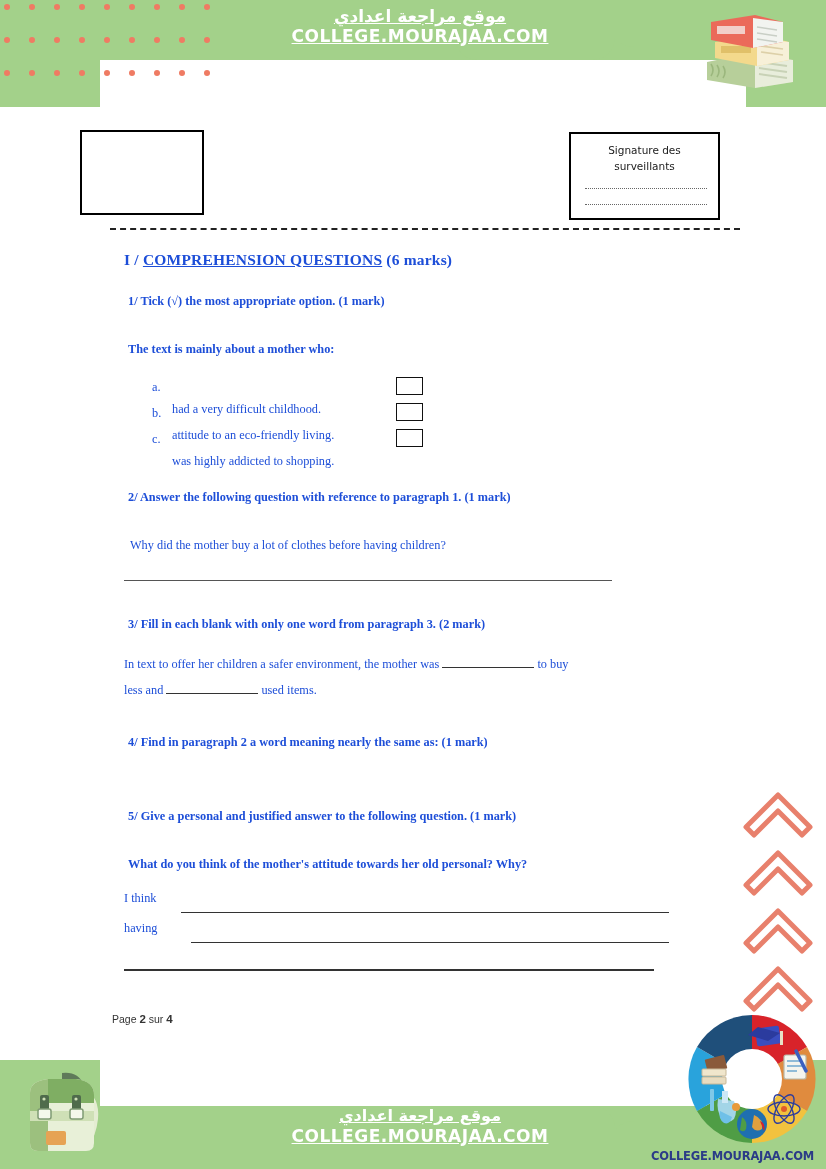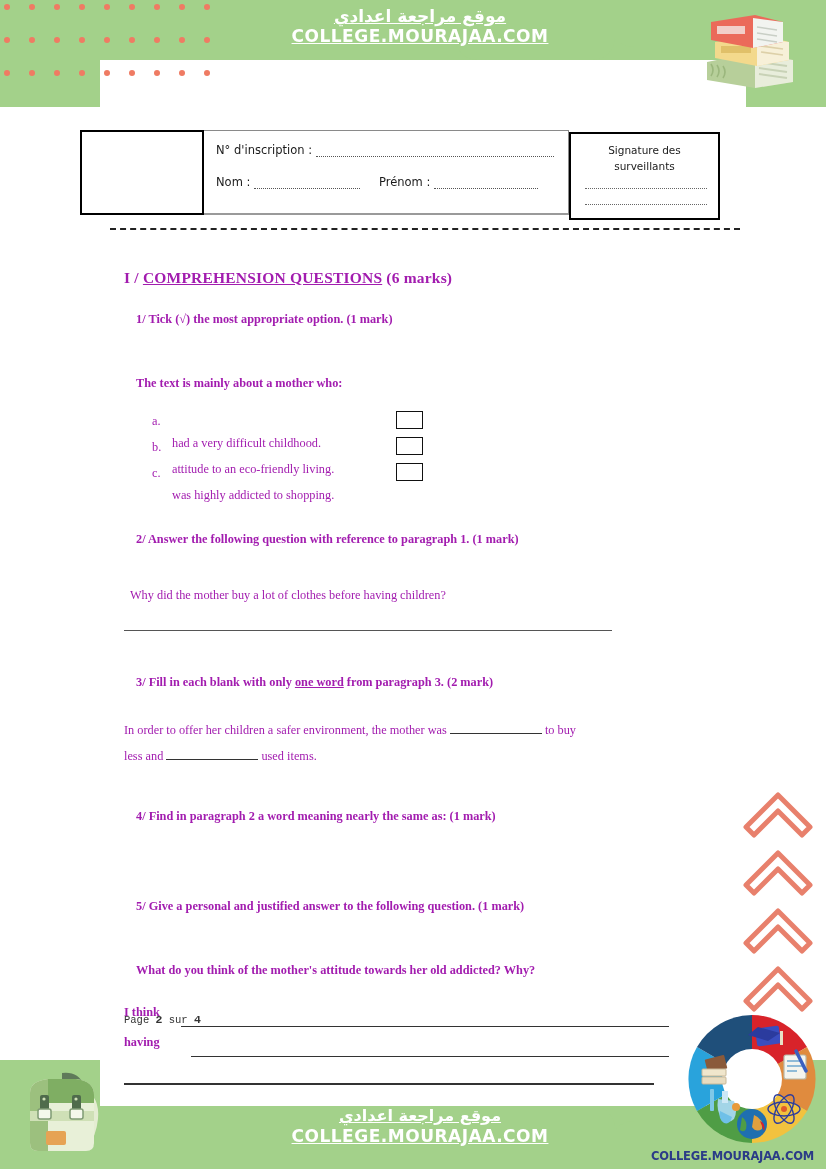--- a/index.html
+++ b/index.html
@@ -279,20 +279,6 @@
 <div class="exam-header">
   <div class="eh-left"></div>
 
-  <div class="eh-mid">
-    <div class="fld fld-insc">
-      <span>N° d'inscription  :</span>
-      <span class="dotline" style="width:238px"></span>
-    </div>
-    <div class="fld fld-nom">
-      <span>Nom :</span>
-      <span class="dotline" style="width:106px"></span>
-    </div>
-    <div class="fld fld-pre">
-      <span>Prénom  :</span>
-      <span class="dotline" style="width:104px"></span>
-    </div>
-  </div>
 
   <div class="eh-right">
     <div class="sig-title">

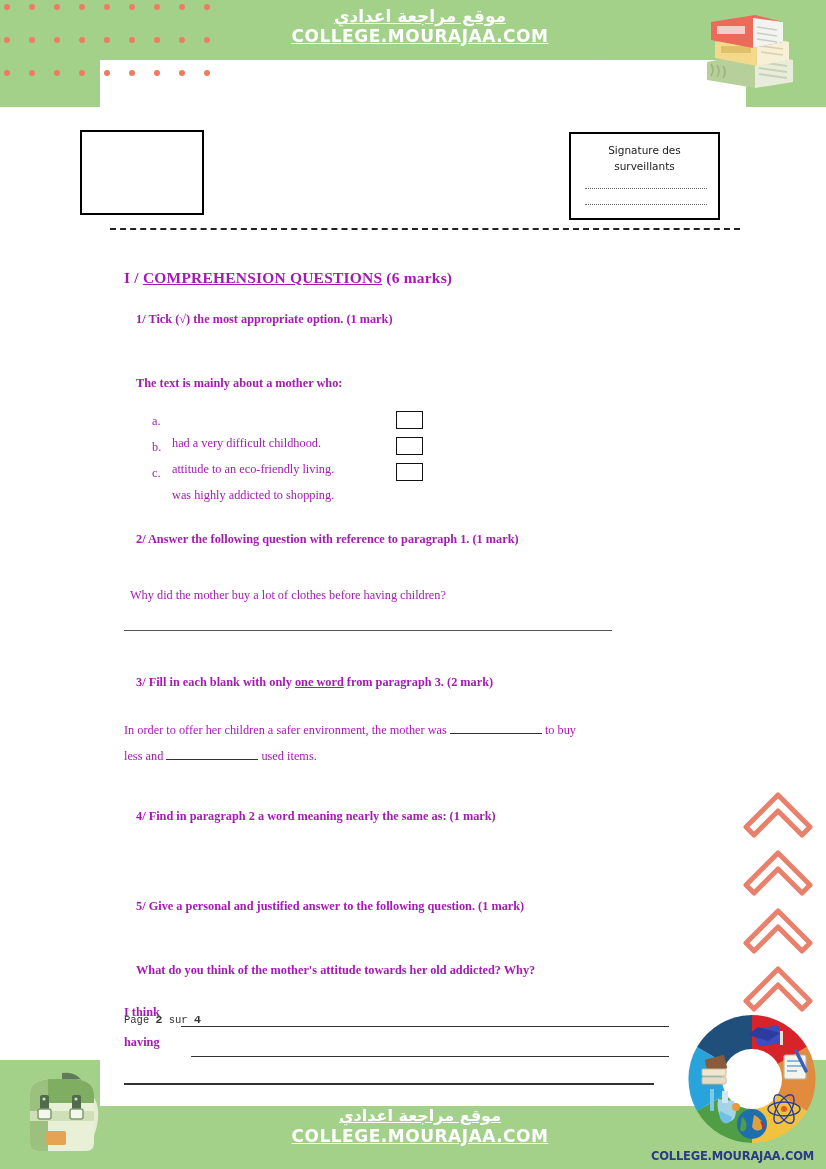--- a/index.html
+++ b/index.html
@@ -110,8 +110,8 @@
 
   
   .sheet {
-    position:absolute; left:124px; top:268px; width:545px;
-    color:#a21caf;
+    position:absolute; left:124px; top:250px; width:545px;
+    color:#1d4ed8;
   }
   .sec-title {
     font-size:15.5px; font-weight:bold; letter-spacing:.2px;

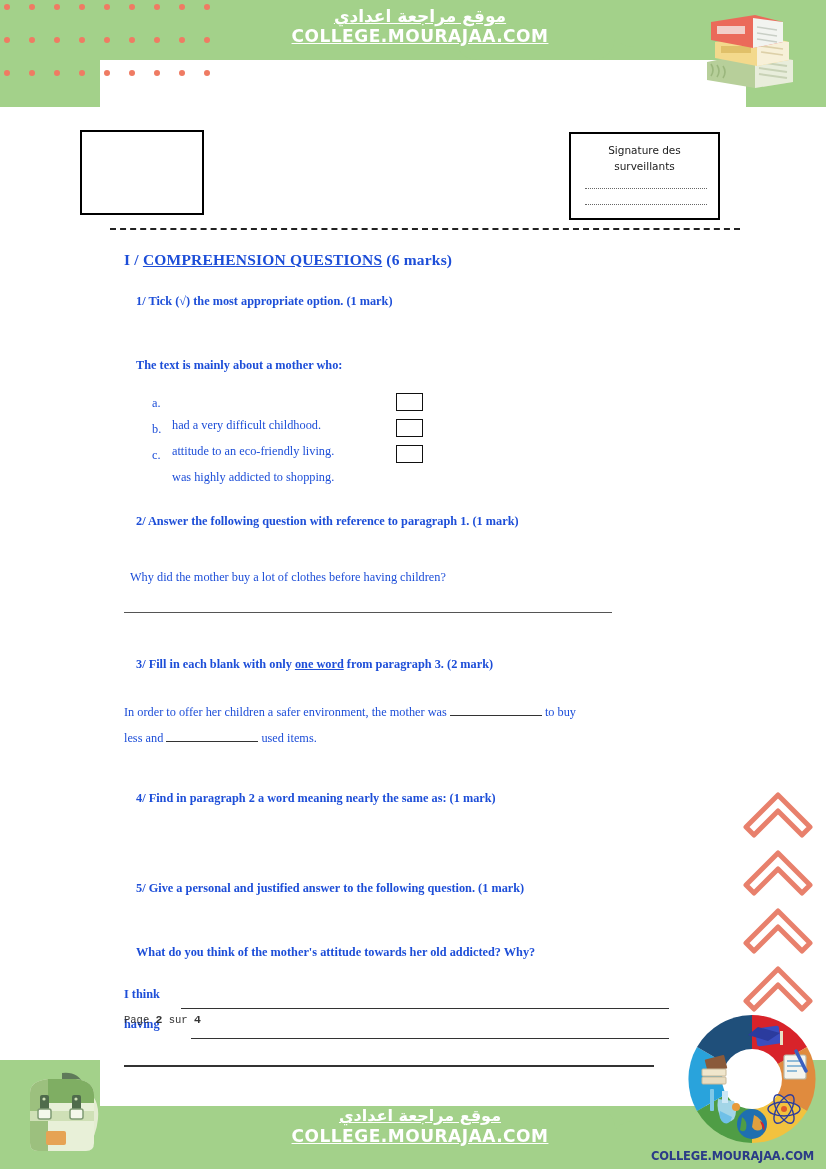--- a/index.html
+++ b/index.html
@@ -119,7 +119,7 @@
   }
   .sec-title .u { text-decoration:underline; }
   .q {
-    font-size:12.3px; font-weight:bold; line-height:18px; margin:12px;
+    font-size:12.3px; font-weight:bold; line-height:18px; margin:4px;
   }
   .qbody {
     font-size:12.3px; line-height:18px; margin:0;

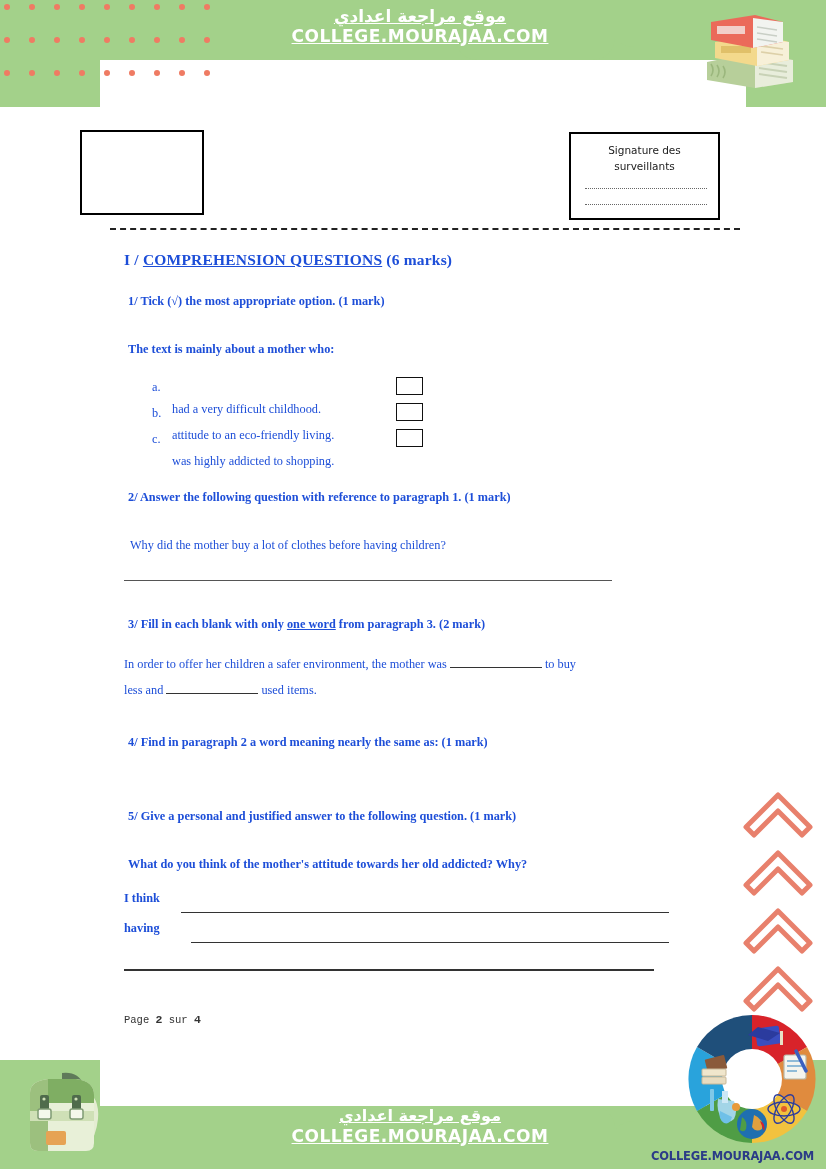--- a/index.html
+++ b/index.html
@@ -343,7 +343,7 @@
   <p class="q">
     <span>3/</span>
     <span>Fill in each blank with only</span>
-    <span style="text-decoration:underline">one word</span>
+    <span style="">one word</span>
     <span>from paragraph 3.</span>
     <span>(2 mark)</span>
   </p>

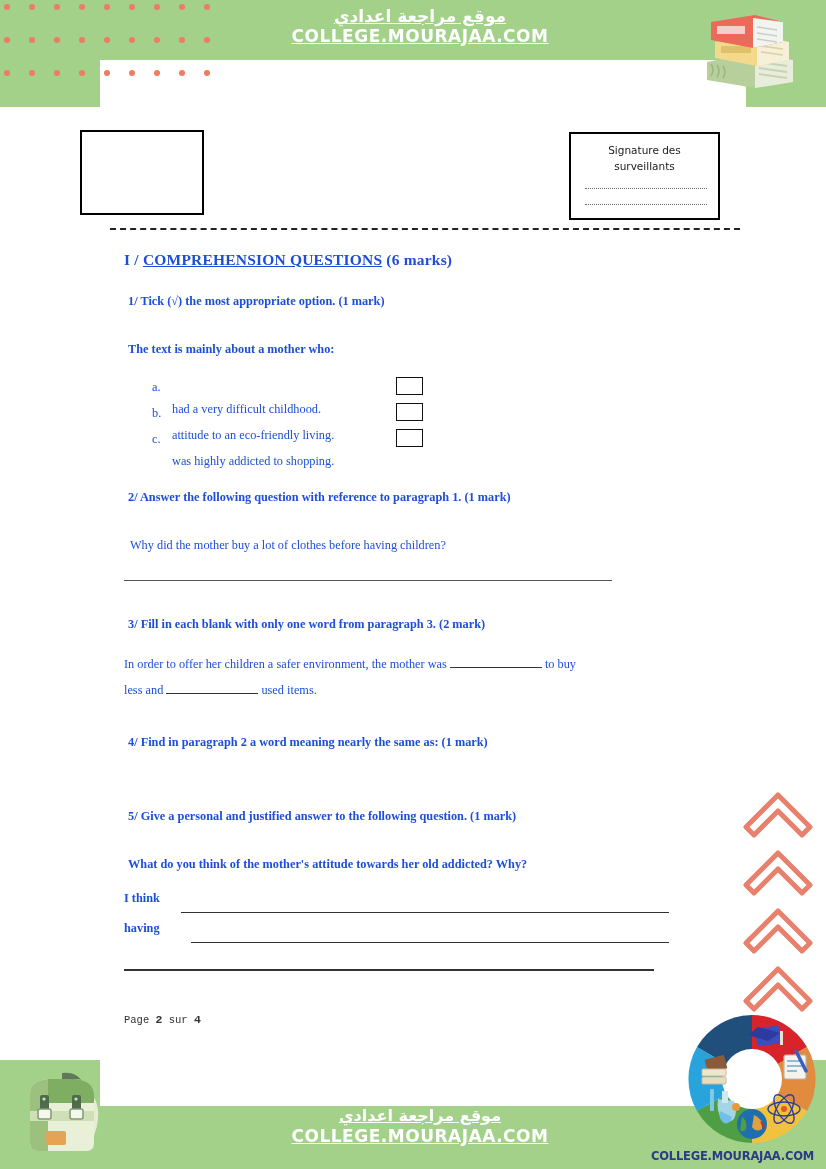--- a/index.html
+++ b/index.html
@@ -349,7 +349,7 @@
   </p>
   <div class="spacer-18"></div>
   <p class="qbody">
-    <span>In order to offer her children a safer environment, the mother was</span>
+    <span>In text to offer her children a safer environment, the mother was</span>
     <span class="blank-inline" style="width:92px"></span>
     <span>to buy</span>
   </p>

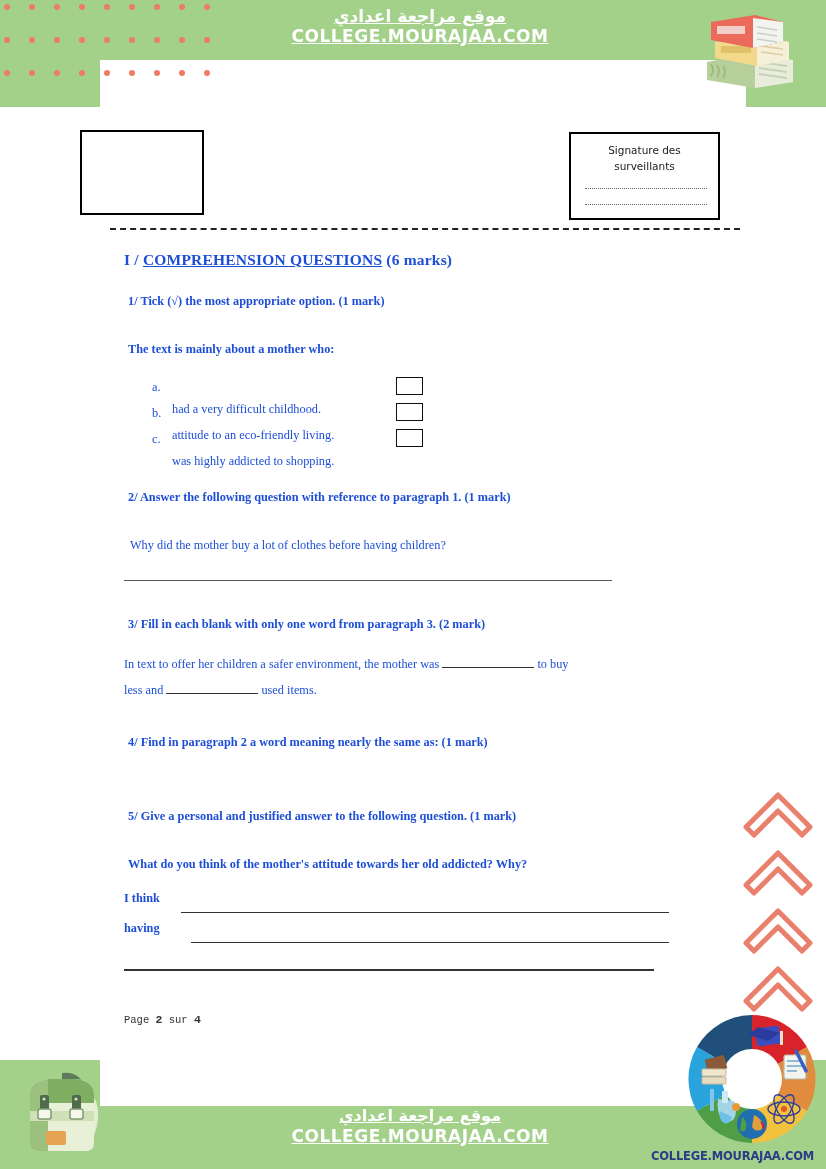--- a/index.html
+++ b/index.html
@@ -377,7 +377,7 @@
     <span>(1 mark)</span>
   </p>
   <div class="spacer-22"></div>
-  <p class="q">What do you think of the mother's attitude towards her old addicted? Why?</p>
+  <p class="q">What do you think of the mother's attitude towards her old personal? Why?</p>
 
   <div style="height:14px"></div>
   <div class="answer-row">

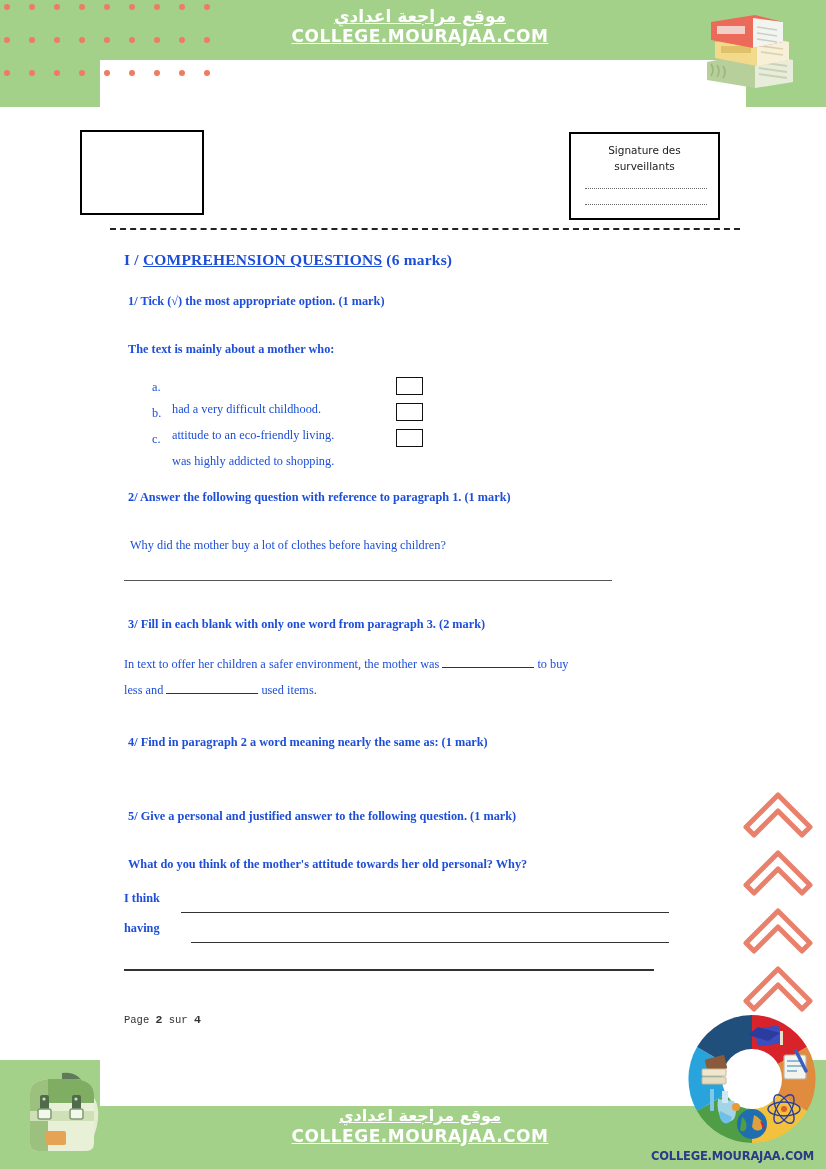--- a/index.html
+++ b/index.html
@@ -147,7 +147,7 @@
     height:13px; vertical-align:baseline;
   }
   .answer-row { position:relative; height:30px; font-size:12.3px; }
-  .answer-row .tag { position:absolute; left:0; top:0; font-weight:bold; }
+  .answer-row .tag { position:absolute; left:0; top:0; font-weight:normal; }
   .answer-row .ln { position:absolute; right:0; bottom:8px; border-bottom:1.2px solid #333; height:1px; }
 
   .page-num {

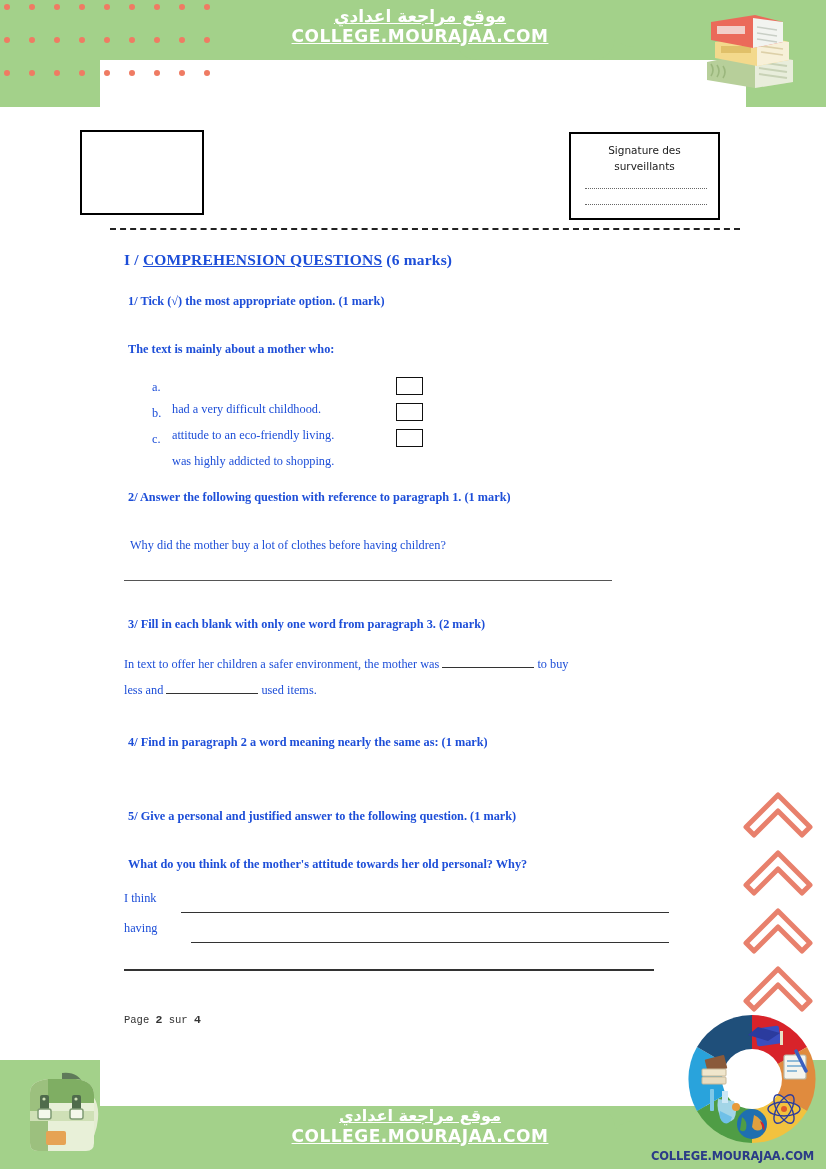--- a/index.html
+++ b/index.html
@@ -151,8 +151,8 @@
   .answer-row .ln { position:absolute; right:0; bottom:8px; border-bottom:1.2px solid #333; height:1px; }
 
   .page-num {
-    position:absolute; left:124px; top:1013px;
-    font-family:Liberation Mono, monospace; font-size:10.5px; color:#333;
+    position:absolute; left:112px; top:1013px;
+    font-family:Liberation Sans, sans-serif; font-size:10.5px; color:#333;
   }
   .page-num b { font-size:11.5px; }
 

